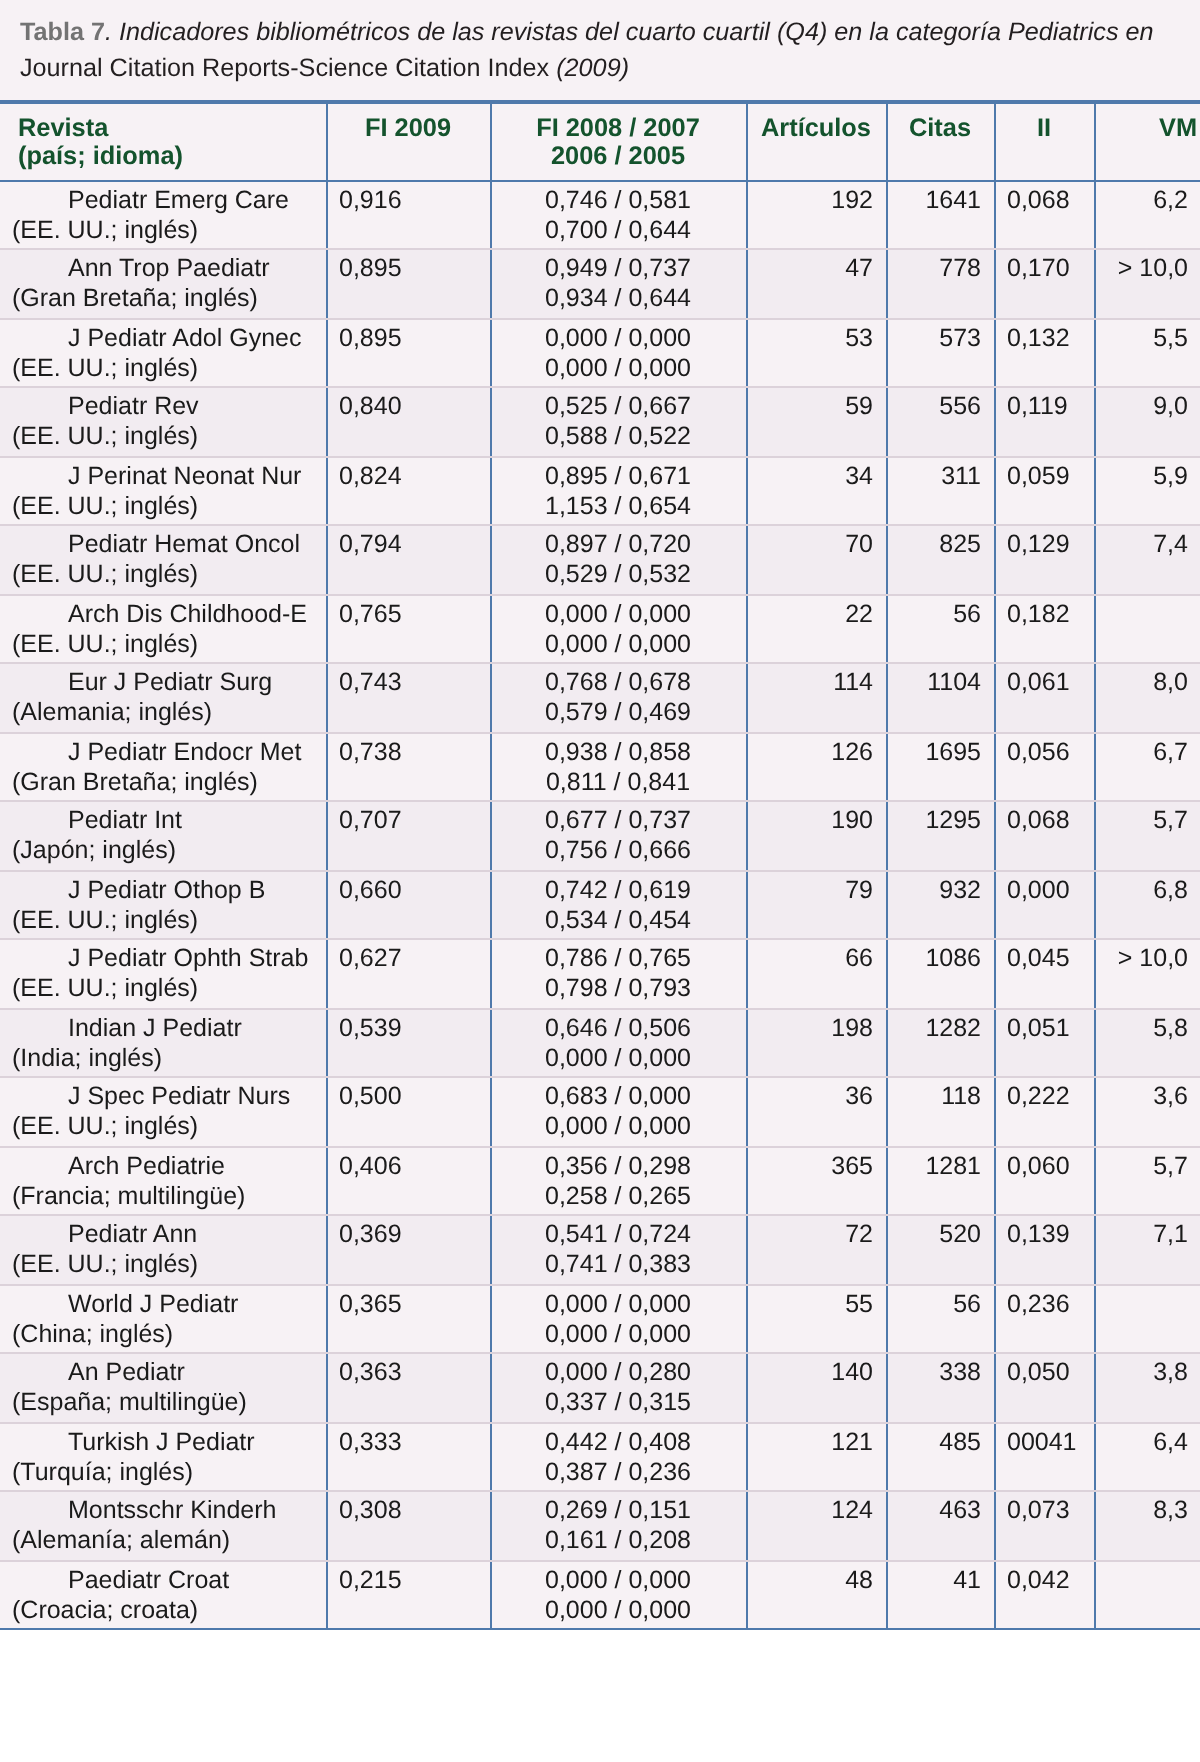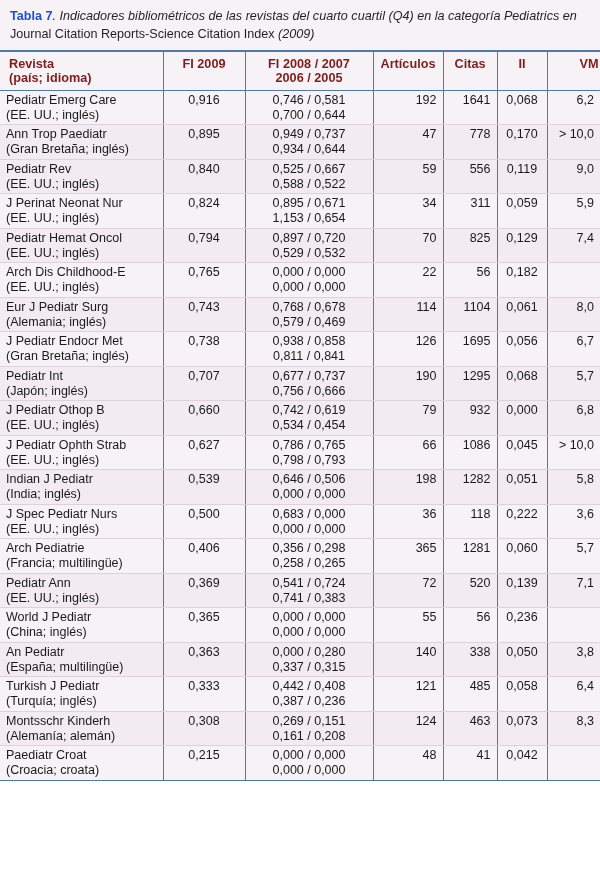--- a/index.html
+++ b/index.html
@@ -37,7 +37,7 @@
   .caption .tabnum {
     font-style: normal;
     font-weight: bold;
-    color: #1d4ed8;
+    color: #737373;
   }
   .caption .roman {
     font-style: normal;

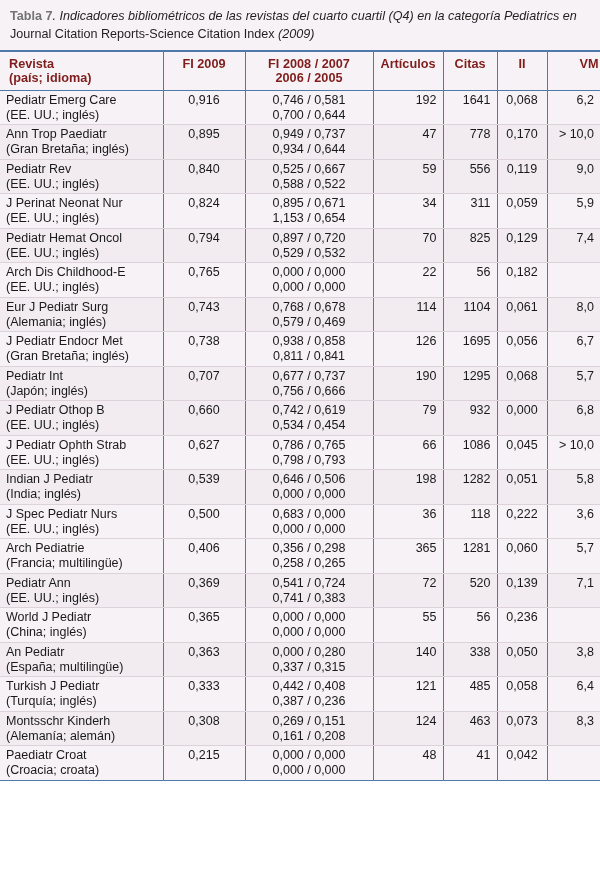--- a/index.html
+++ b/index.html
@@ -73,7 +73,7 @@
     border-right: 1.3px solid #4f79ab;
     font-size: 12.7px;
     font-weight: bold;
-    color: #7f1d1d;
+    color: #14532d;
     padding: 5px 6px 5px 6px;
     line-height: 1.12;
     height: 38px;

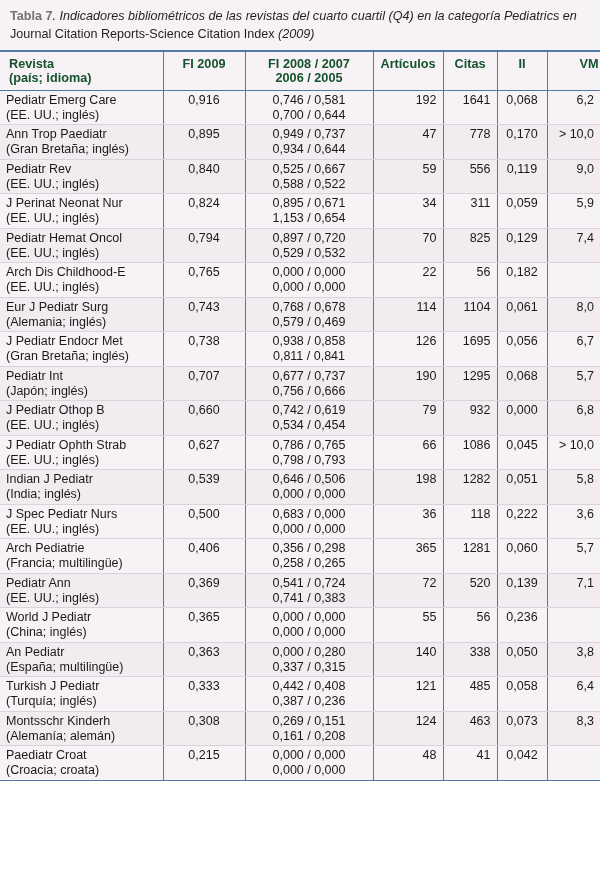--- a/index.html
+++ b/index.html
@@ -116,7 +116,7 @@
     text-align: center;
   }
 
-  .rev-name { display: block; white-space: nowrap; }
+  .rev-name { display: block; white-space: nowrap; margin-left: 28px; }
   .rev-meta { display: block; white-space: nowrap; }
   .hist-a { display: block; }
   .hist-b { display: block; }

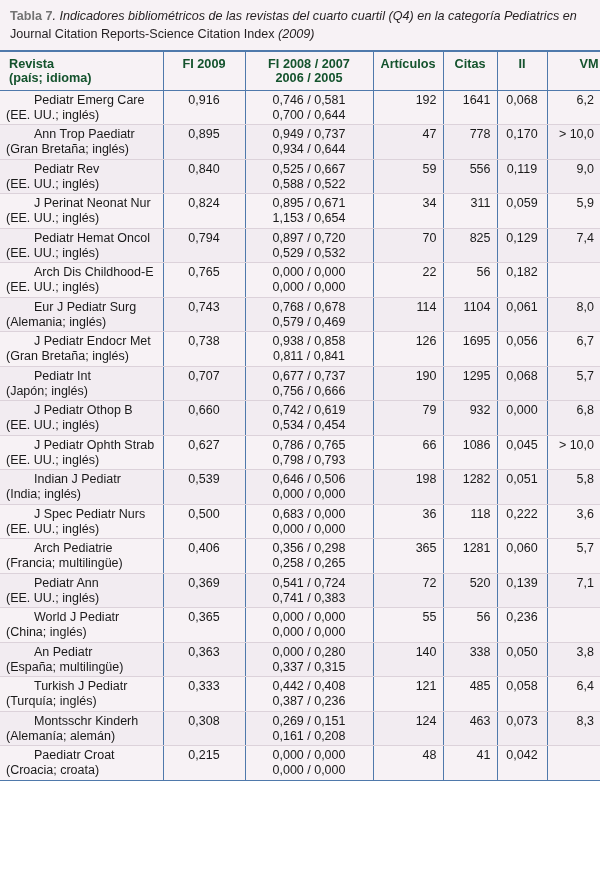--- a/index.html
+++ b/index.html
@@ -106,7 +106,7 @@
     padding-left: 9px;
   }
   td.cell-num {
-    text-align: center;
+    text-align: left;
   }
   td.cell-right {
     text-align: right;

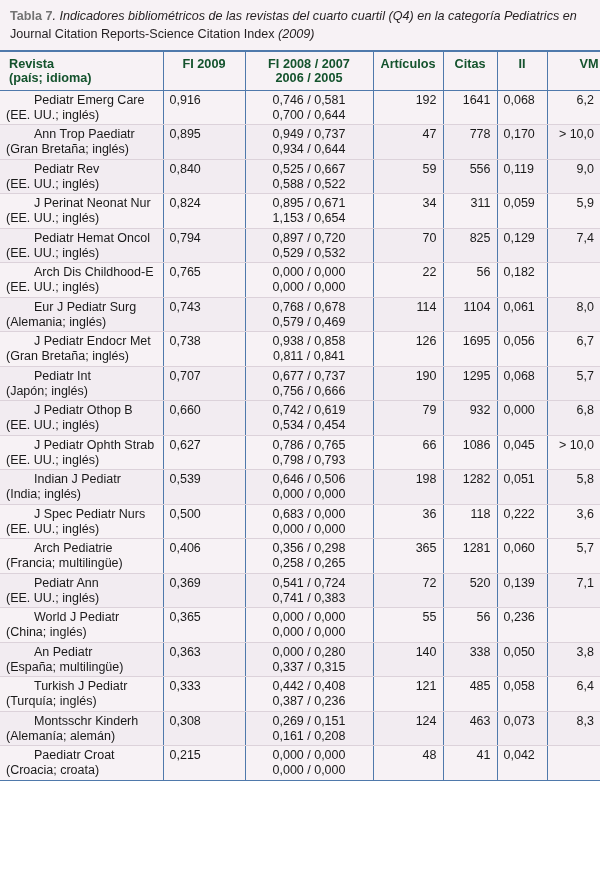--- a/index.html
+++ b/index.html
@@ -198,6 +198,21 @@
           <td class="cell-num">0,170</td>
           <td class="cell-right">&gt; 10,0</td>
         </tr>
+        <tr class="drow">
+          <td class="cell-rev">
+            <span class="rev-name">J Pediatr Adol Gynec</span>
+            <span class="rev-meta">(EE. UU.; inglés)</span>
+          </td>
+          <td class="cell-num">0,895</td>
+          <td class="cell-hist">
+            <span class="hist-a">0,000 / 0,000</span>
+            <span class="hist-b">0,000 / 0,000</span>
+          </td>
+          <td class="cell-right">53</td>
+          <td class="cell-right">573</td>
+          <td class="cell-num">0,132</td>
+          <td class="cell-right">5,5</td>
+        </tr>
         <tr class="drow alt">
           <td class="cell-rev">
             <span class="rev-name">Pediatr Rev</span>

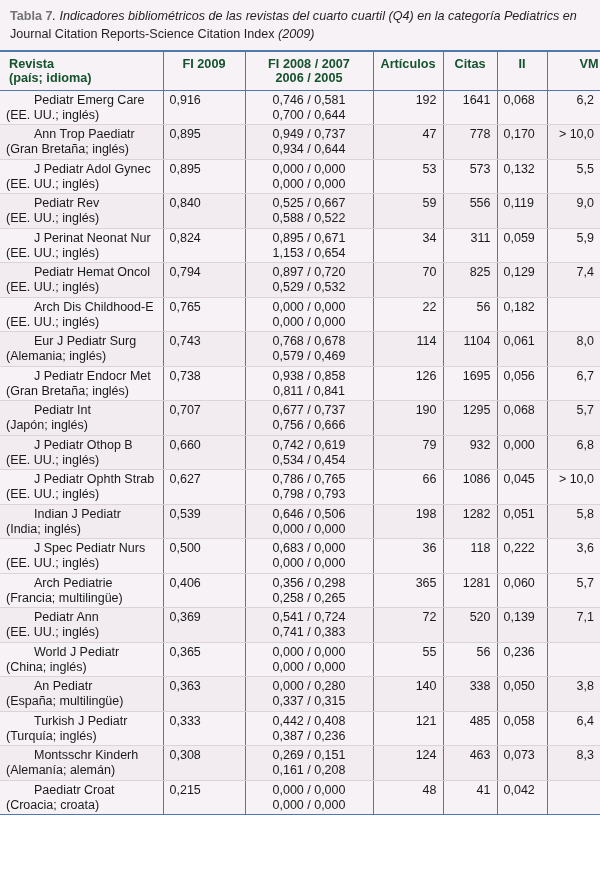--- a/index.html
+++ b/index.html
@@ -450,7 +450,7 @@
           </td>
           <td class="cell-right">121</td>
           <td class="cell-right">485</td>
-          <td class="cell-num">0,058</td>
+          <td class="cell-num">00041</td>
           <td class="cell-right">6,4</td>
         </tr>
         <tr class="drow alt">

